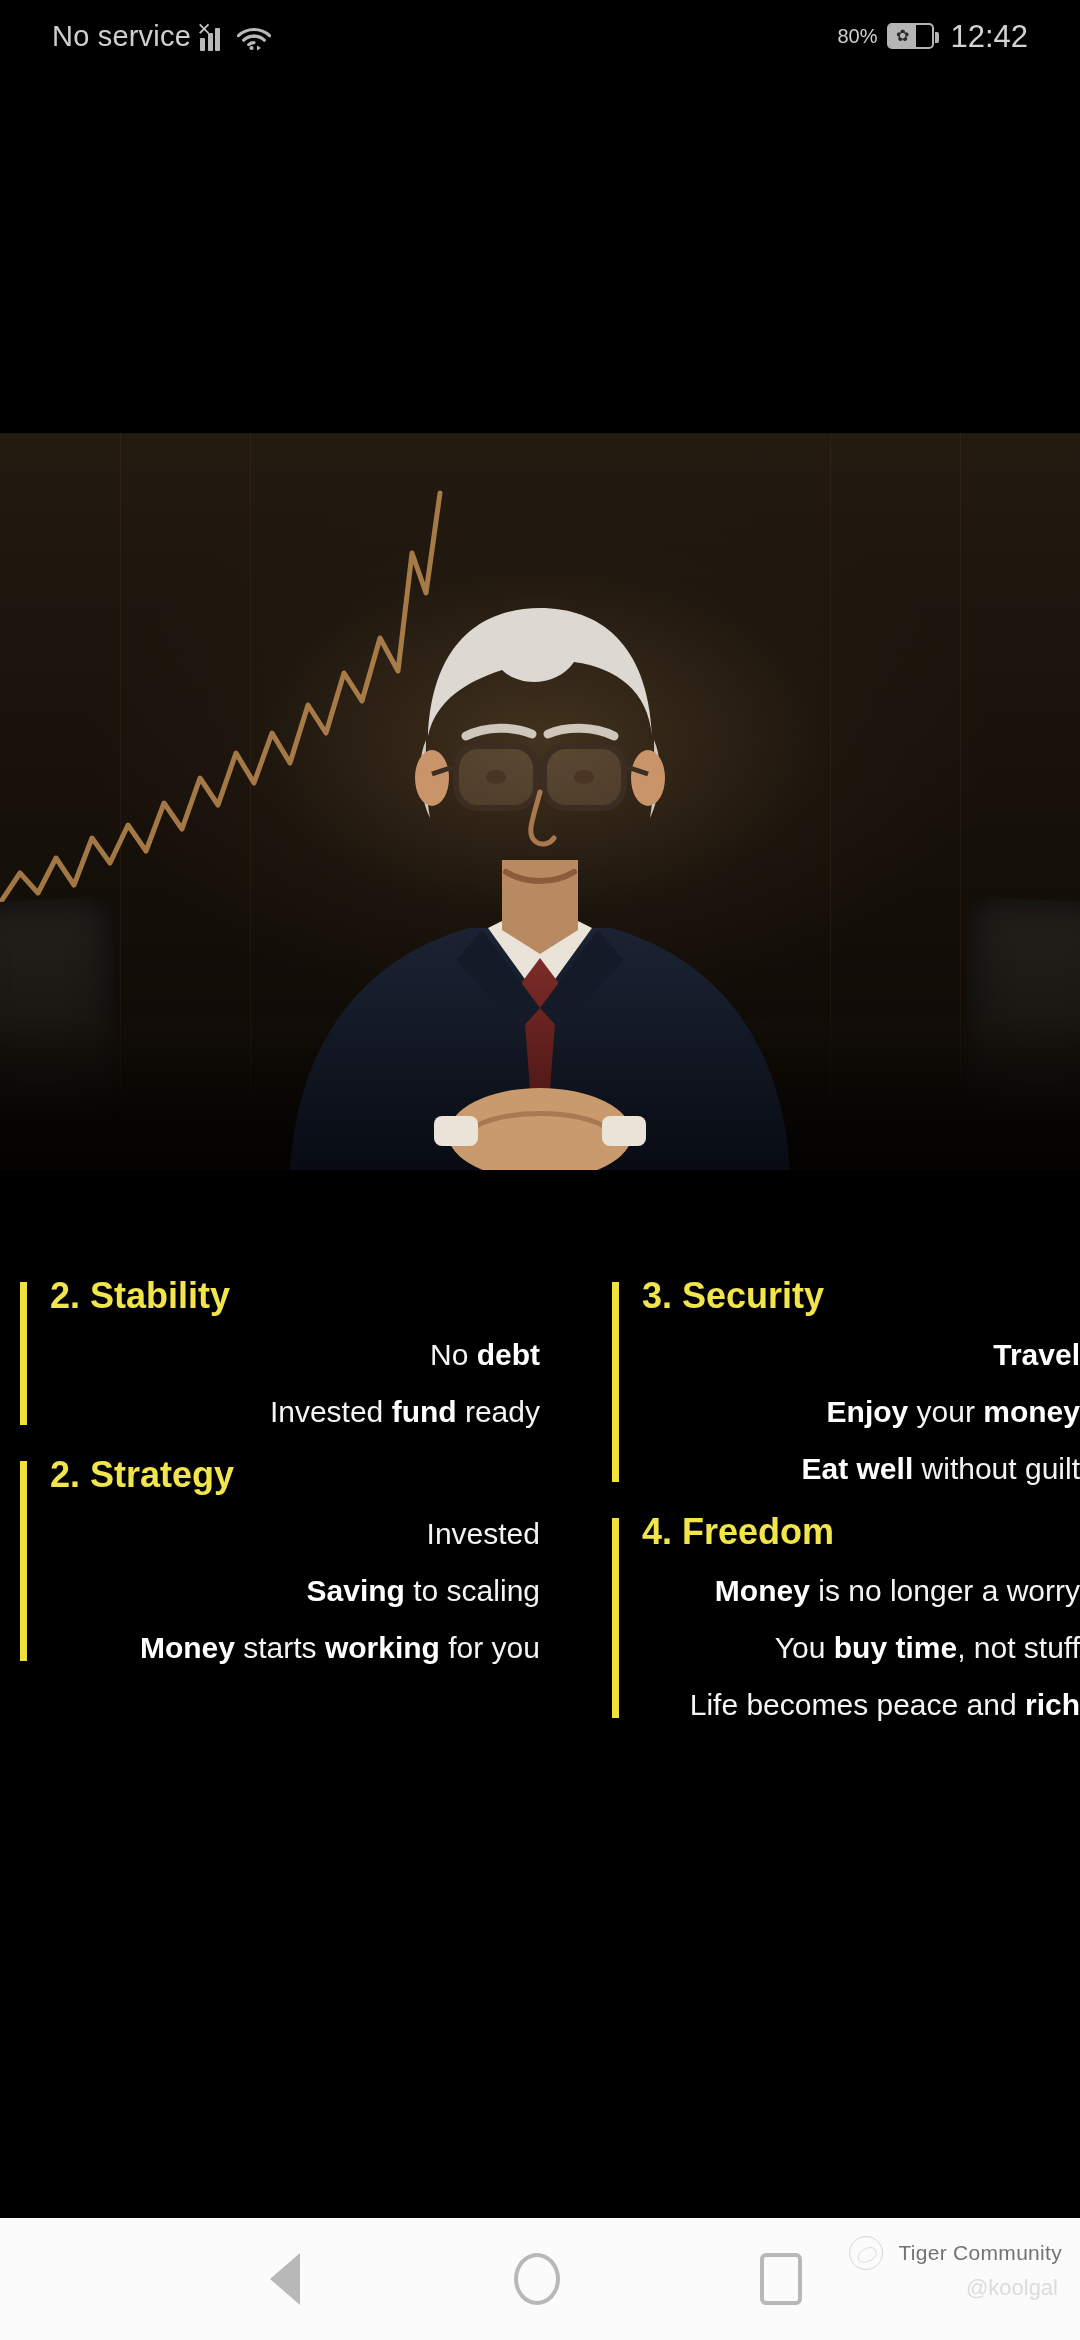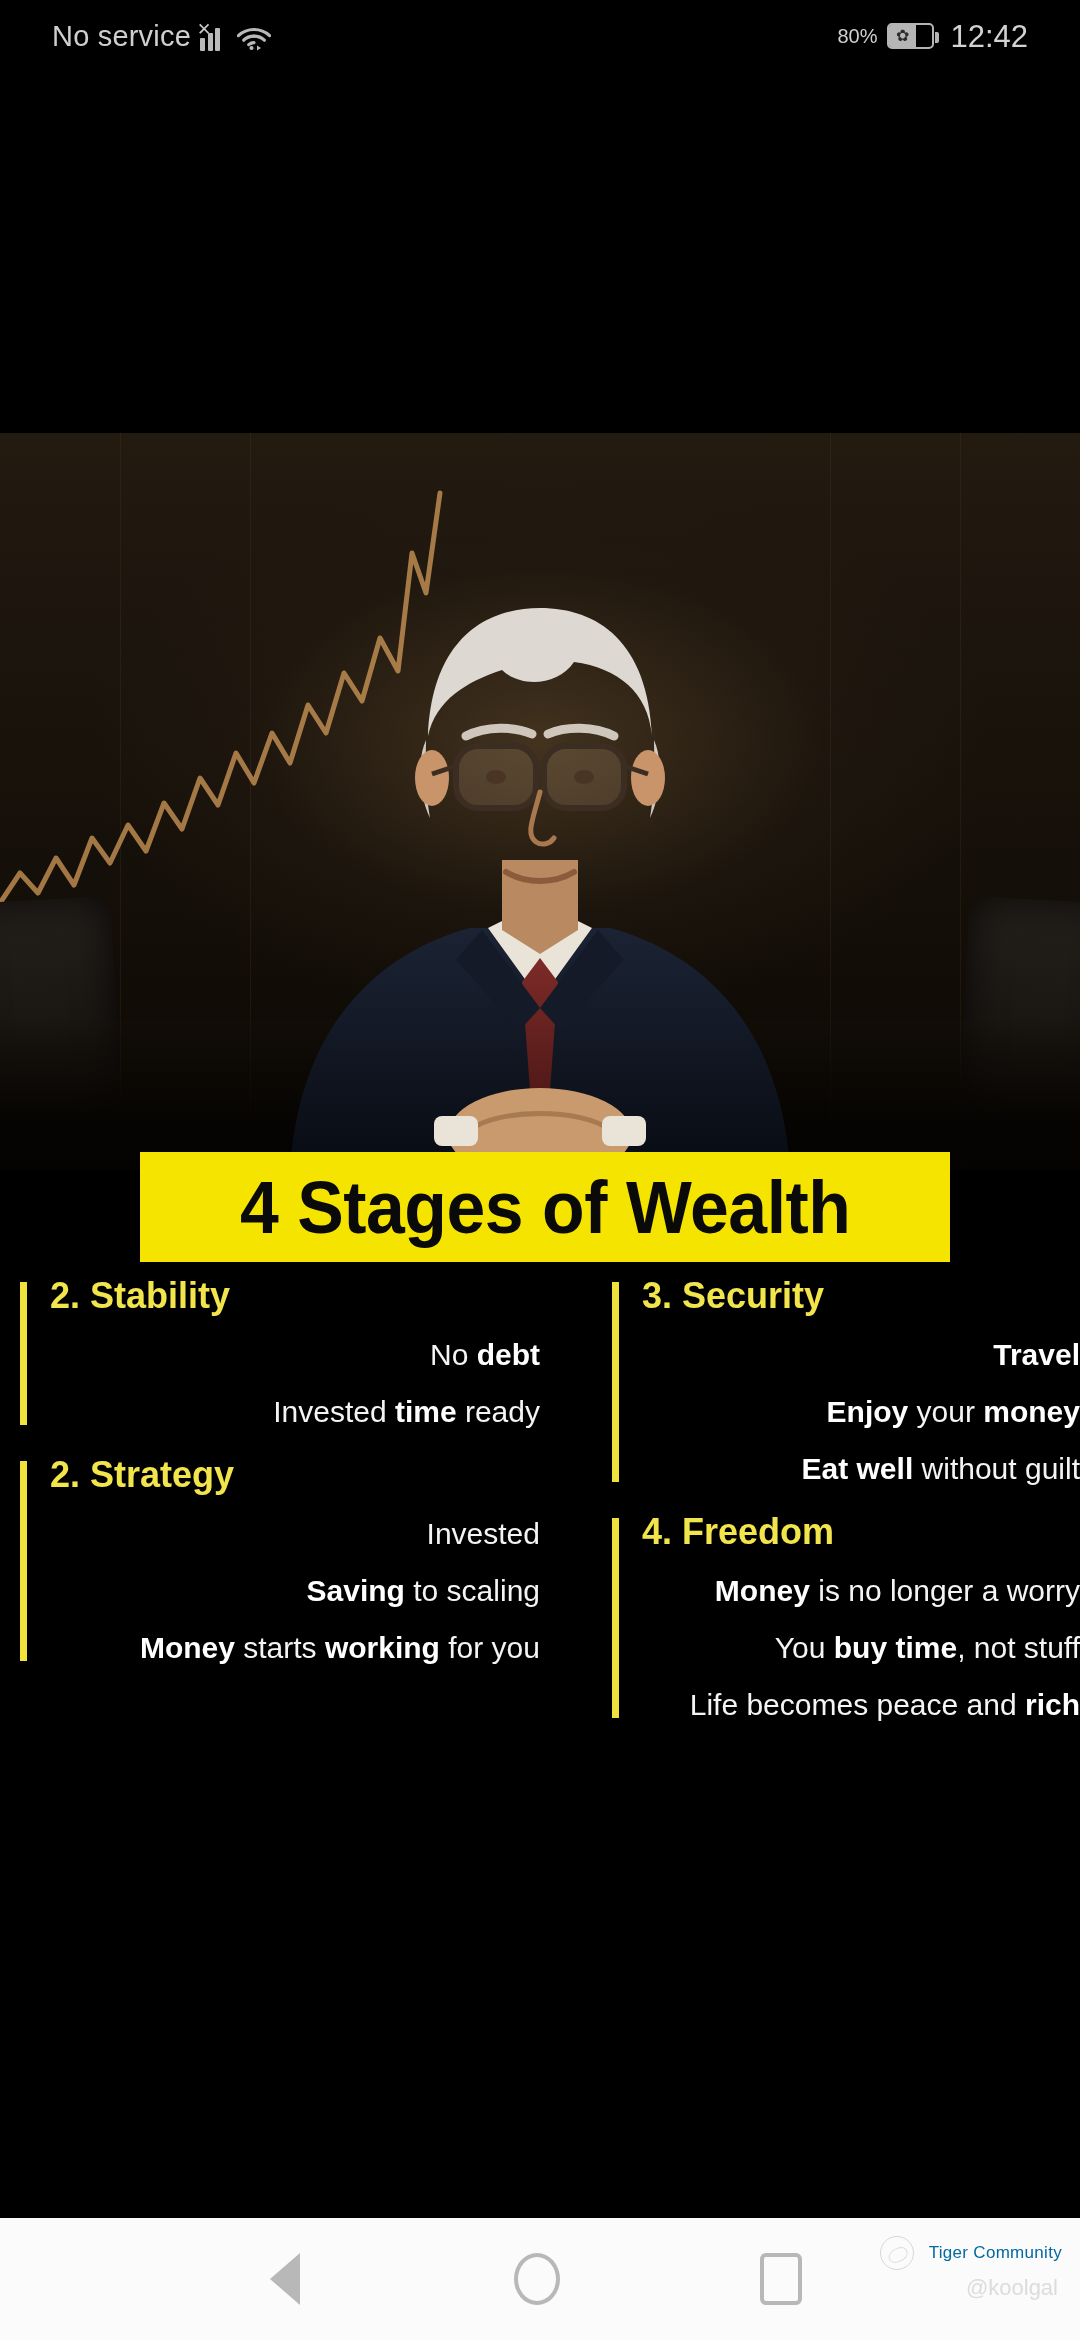--- a/index.html
+++ b/index.html
@@ -342,9 +342,6 @@
       </div>
     </div>
 
-    <div class="title-banner">
-      <span class="title-text">4 Stages of Wealth</span>
-    </div>
 
     <div class="stages">
       <div class="col col-left">

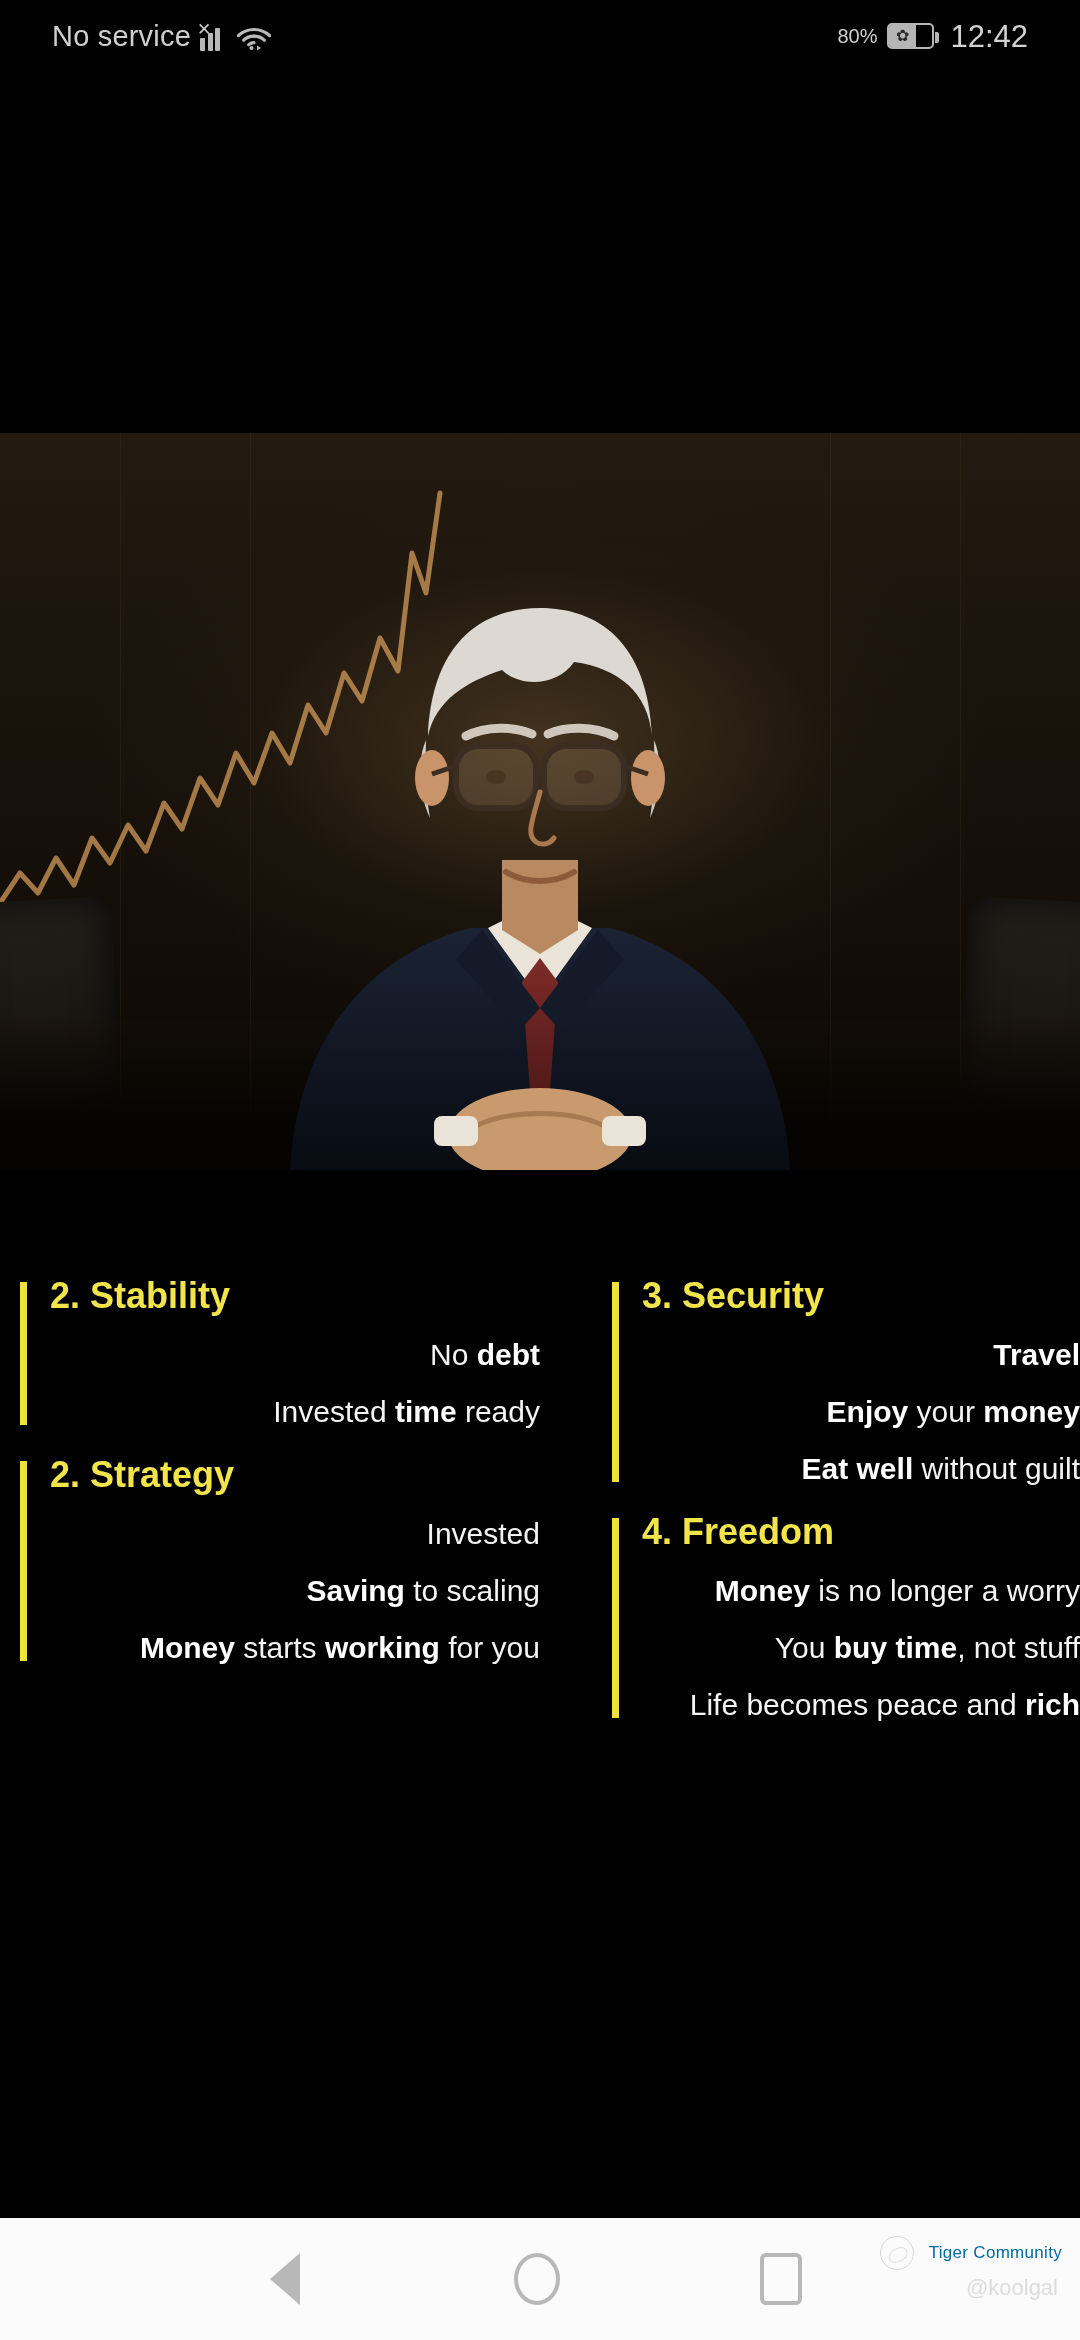--- a/index.html
+++ b/index.html
@@ -350,7 +350,7 @@
           <div class="stage-title">2. Stability</div>
           <div class="lines">
               <div class="line"><span>No </span><b>debt</b></div>
-              <div class="line"><span>Invested </span><b>time</b><span> ready</span></div>
+              <div class="line"><span>Invested </span><b>fund</b><span> ready</span></div>
             </div>
         </div>
         <div class="group">

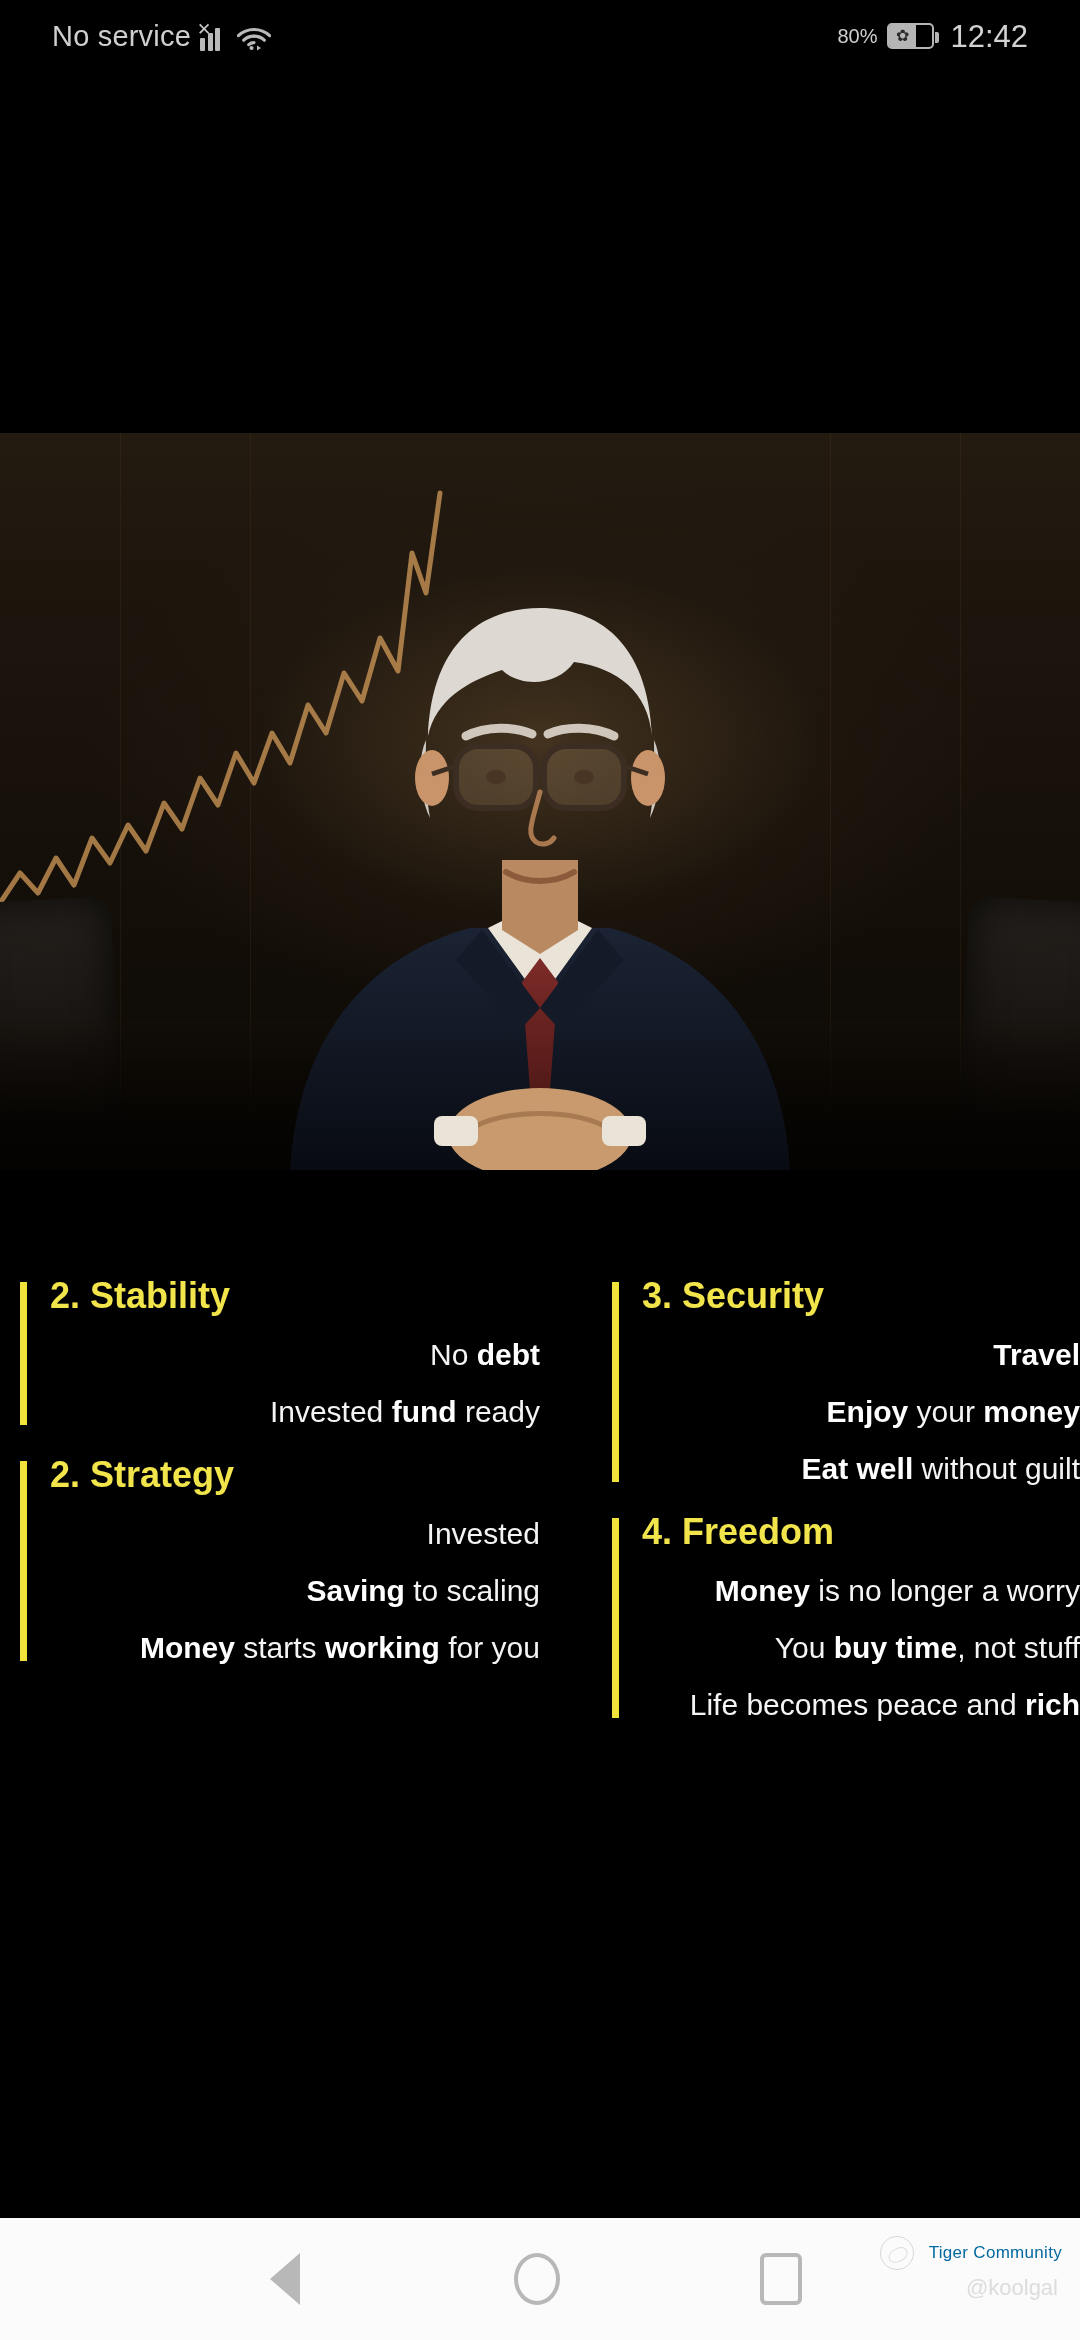--- a/index.html
+++ b/index.html
@@ -221,7 +221,7 @@
     border-radius:60% 40% 55% 45%;
     transform:rotate(-18deg);
   }
-  .wm-name { font-size:17px; color:#0369a1; letter-spacing:.3px;margin-left:8px; }
+  .wm-name { font-size:21px; color:#737373; letter-spacing:.3px;margin-left:8px; }
   .wm-handle { font-size:22px; color:#dcdcdc; margin-top:5px; margin-right:4px; }
 </style>
 </head>

